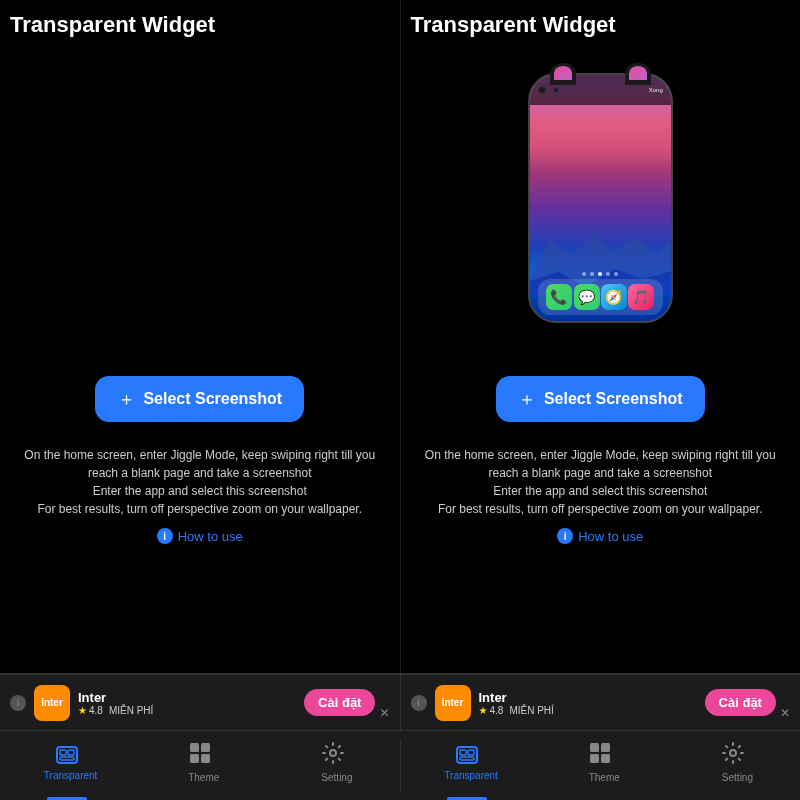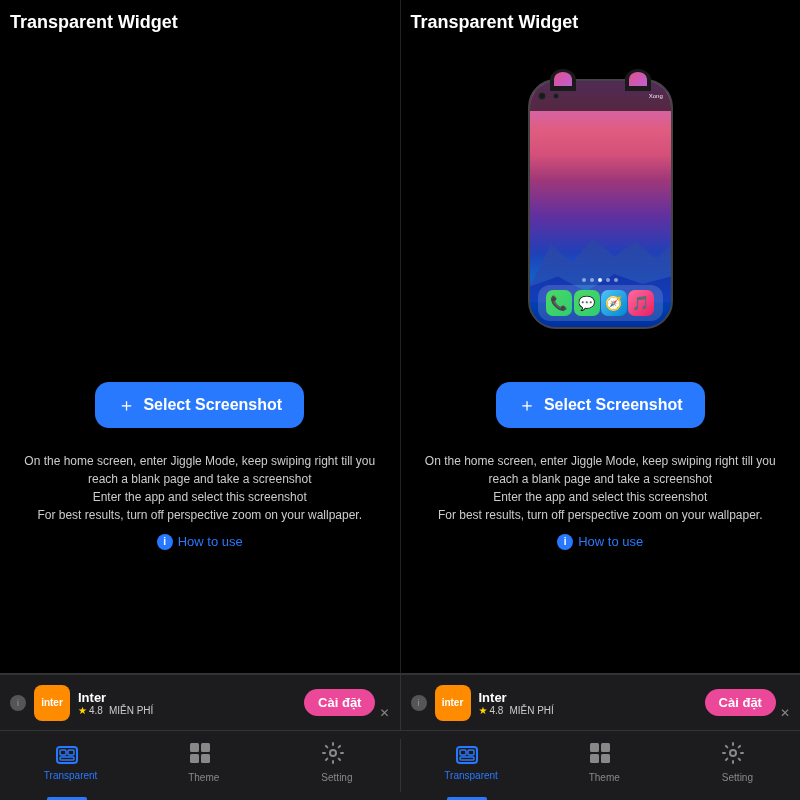--- a/index.html
+++ b/index.html
@@ -35,9 +35,9 @@
 
     .panel-title {
       color: #fff;
-      font-size: 18px;
+      font-size: 22px;
       font-weight: 800;
-      margin-bottom: 10px;
+      margin-bottom: 0;
       line-height: 1.2;
     }
 

